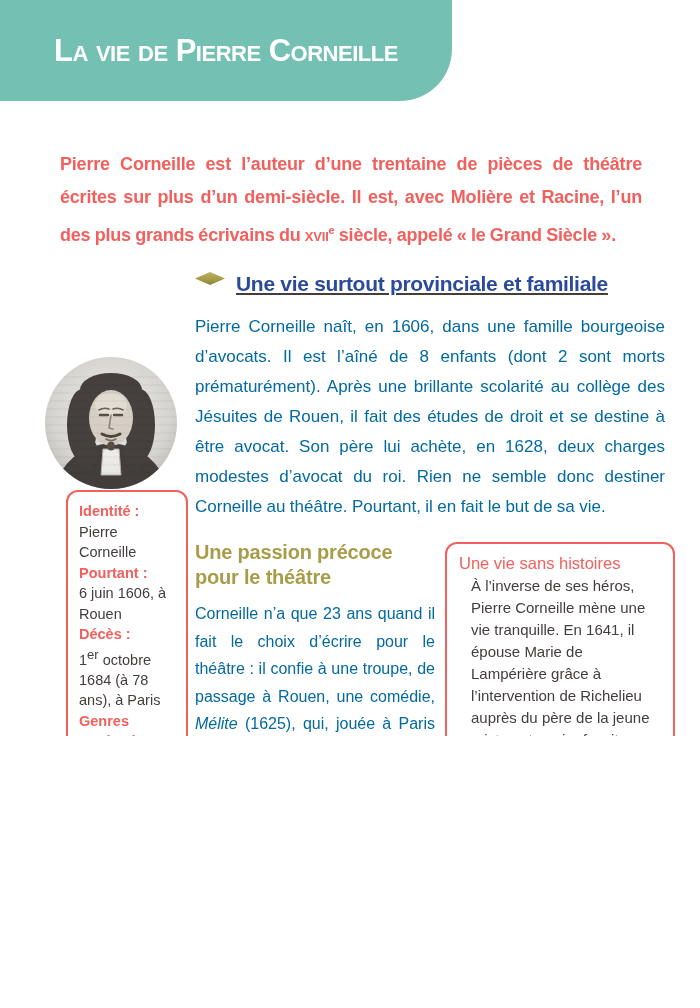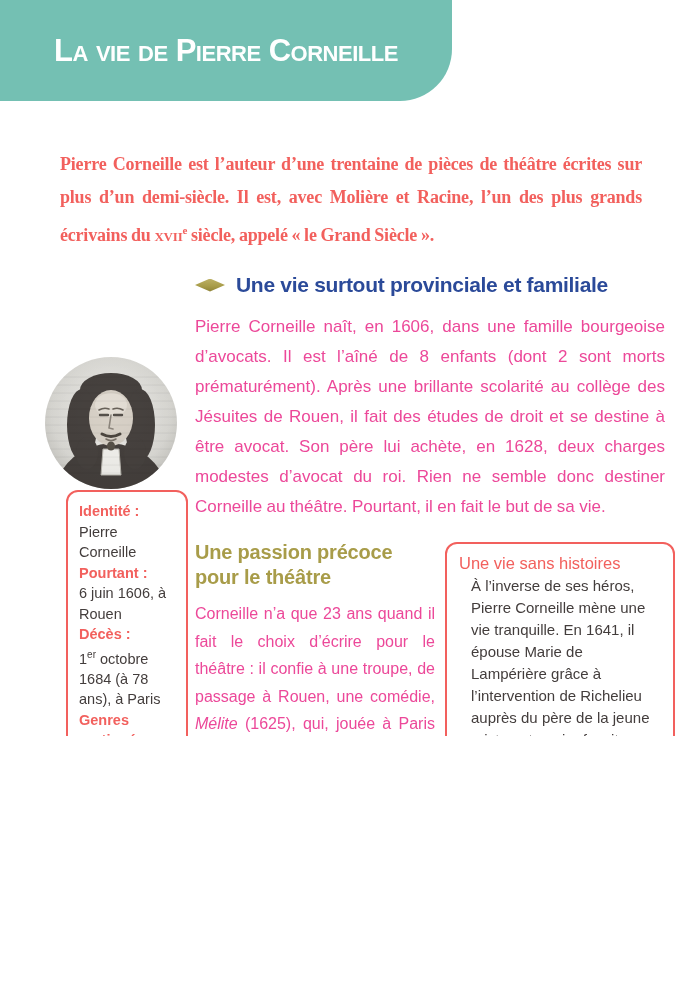--- a/index.html
+++ b/index.html
@@ -16,7 +16,7 @@
   
   .intro{position:absolute;left:60px;top:148px;width:582px;margin:0;
          color:#f2605d;font-weight:bold;font-size:18px;line-height:33px;
-         text-align:justify;letter-spacing:-0.2px;word-spacing:-0.5px;font-family:Liberation Serif, serif;}
+         text-align:justify;letter-spacing:-0.2px;word-spacing:-0.5px;}
   .intro .sc{font-variant:small-caps;}
   .intro sup{font-size:11px;}
 

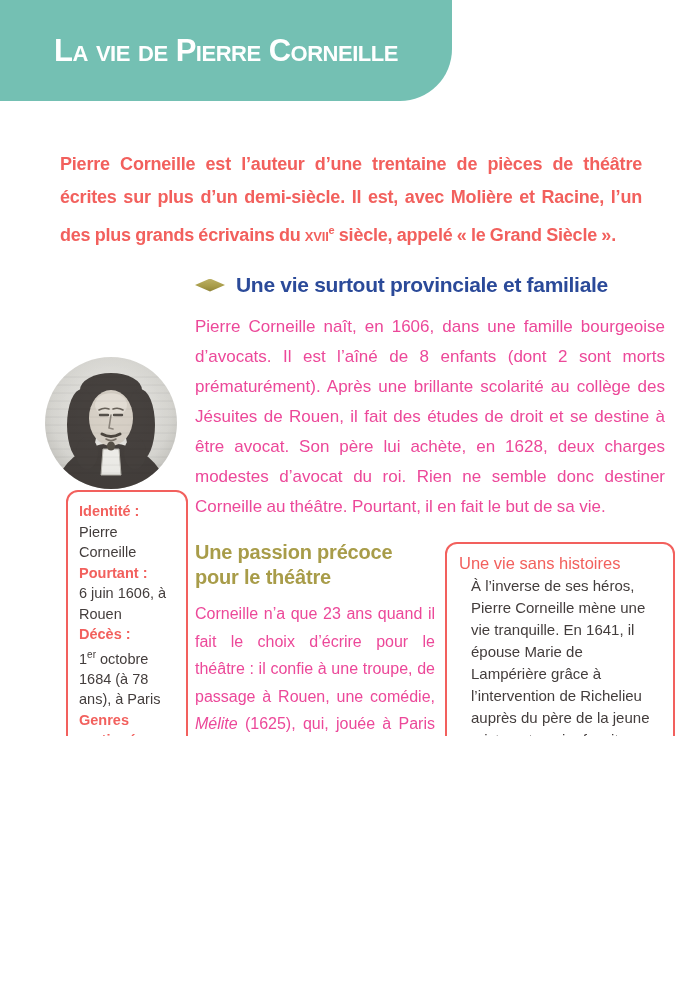--- a/index.html
+++ b/index.html
@@ -32,7 +32,7 @@
 
   
   .main-col{position:absolute;left:195px;top:272px;width:470px;}
-  .sec-head{display:flex;align-items:center;height:26px;}
+  .sec-head{display:flex;height:26px;text-decoration:underline;}
   .diamond-icon{width:30px;height:13px;margin-right:11px;flex:0 0 auto;
           background:linear-gradient(180deg,#bcb065 0%,#a89c49 55%,#8d8238 100%);
           clip-path:polygon(0 50%,50% 0,100% 50%,50% 100%);}

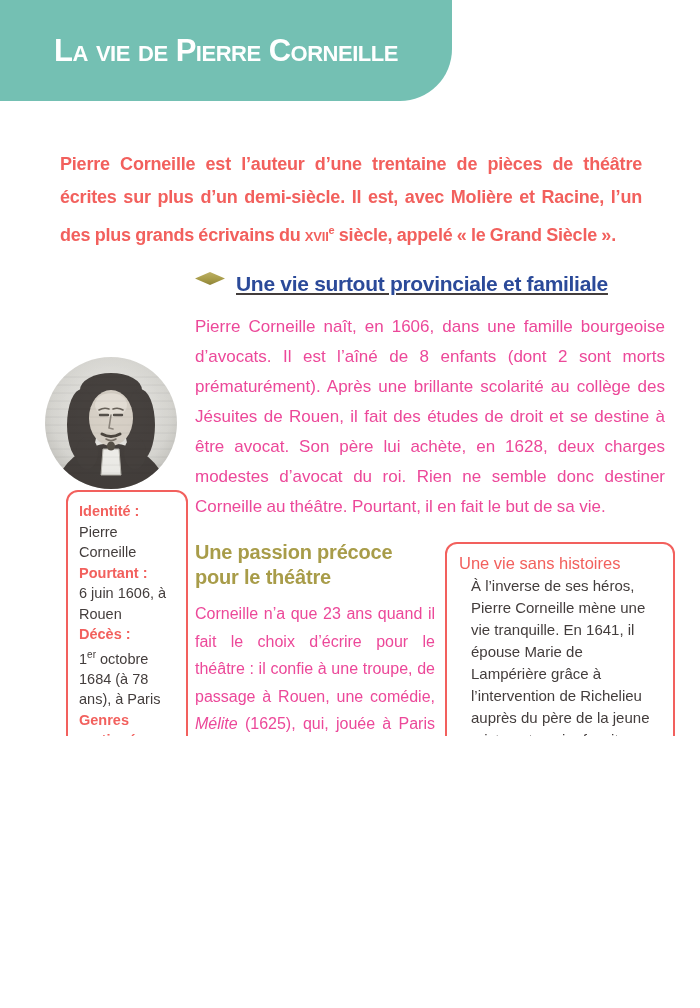--- a/index.html
+++ b/index.html
@@ -39,7 +39,7 @@
   .sec-head h2{margin:0;font-size:21px;font-weight:bold;color:#2b4a99;
                letter-spacing:-0.3px;white-space:nowrap;}
   .body{margin:14px 0 0 0;font-size:17px;line-height:30px;text-align:justify;
-        color:#ec4899;word-spacing:-0.3px;}
+        color:#0369a1;word-spacing:-0.3px;}
   .passion-block{margin-top:18px;}
   .passion-block .body{font-size:16px;line-height:27.5px;margin-top:10px;}
   .subhead{margin:12px 0 0 0;font-size:20px;line-height:25px;font-weight:bold;

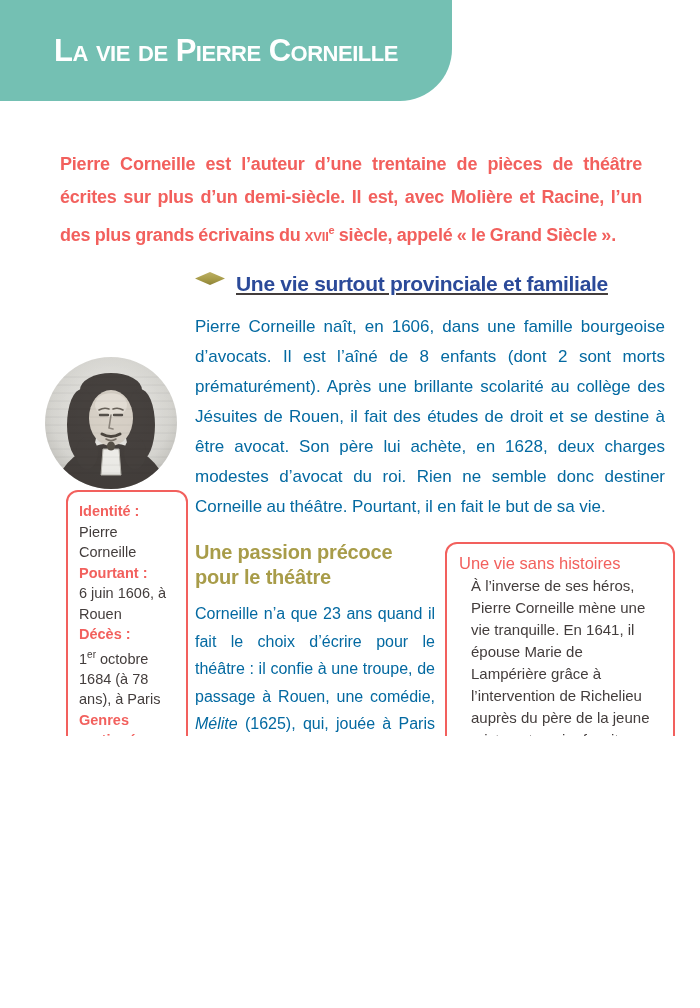--- a/index.html
+++ b/index.html
@@ -28,7 +28,7 @@
           font-size:14.5px;line-height:20.5px;color:#433d3c;}
   .id-box .lbl{display:block;color:#f2605d;font-weight:bold;}
   .id-box p{margin:0;}
-  .id-box sup{font-size:10px;}
+  .id-box sup{font-size:13px;}
 
   
   .main-col{position:absolute;left:195px;top:272px;width:470px;}

